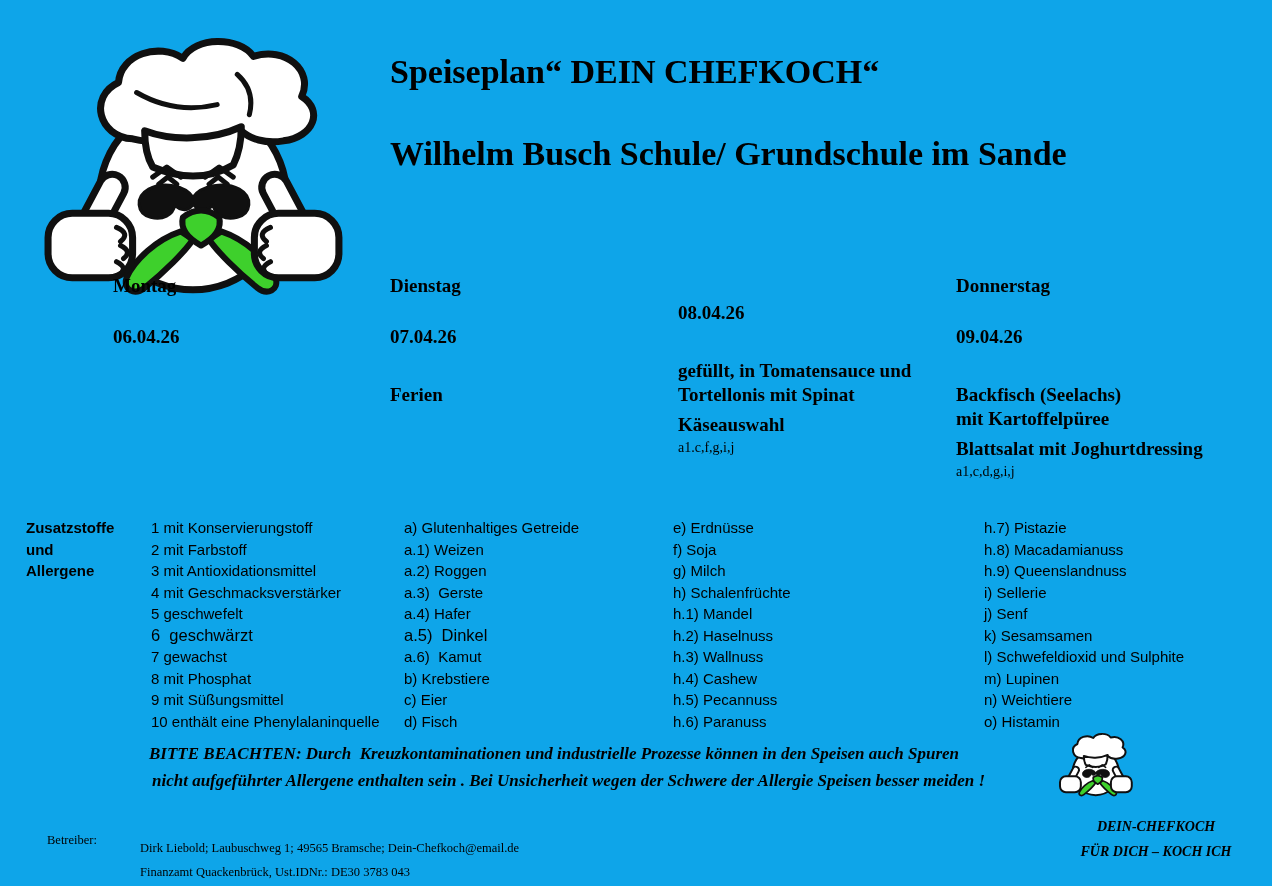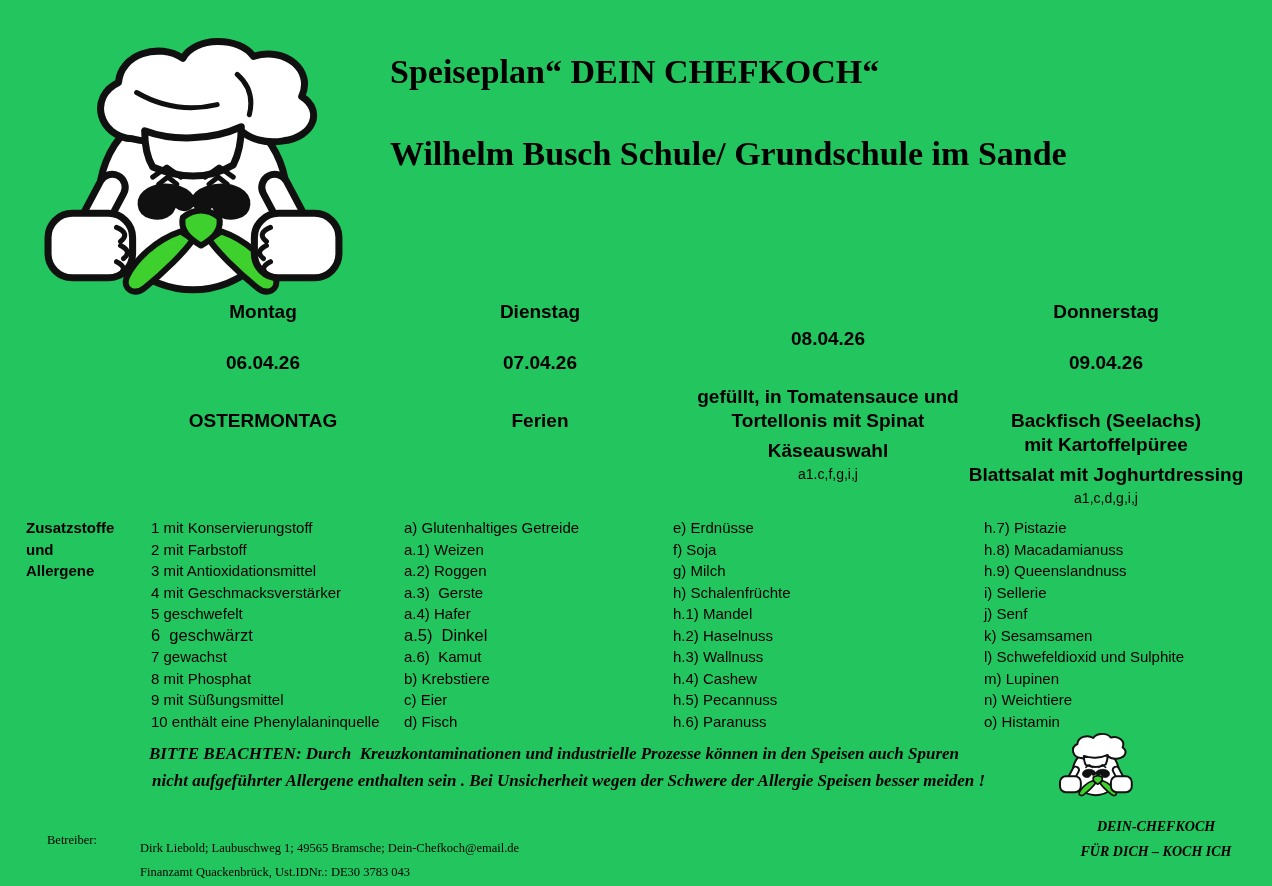--- a/index.html
+++ b/index.html
@@ -3,7 +3,7 @@
 <meta charset="utf-8">
 <style>
   html,body{margin:0;padding:0;background:#ffffff;}
-  .page{position:relative;width:1272px;height:886px;background:#22c55e;color:#000;overflow:hidden;
+  .page{position:relative;width:1272px;height:886px;background:#0ea5e9;color:#000;overflow:hidden;
         font-family:"Liberation Serif",serif;}
 
   .logo{position:absolute;}

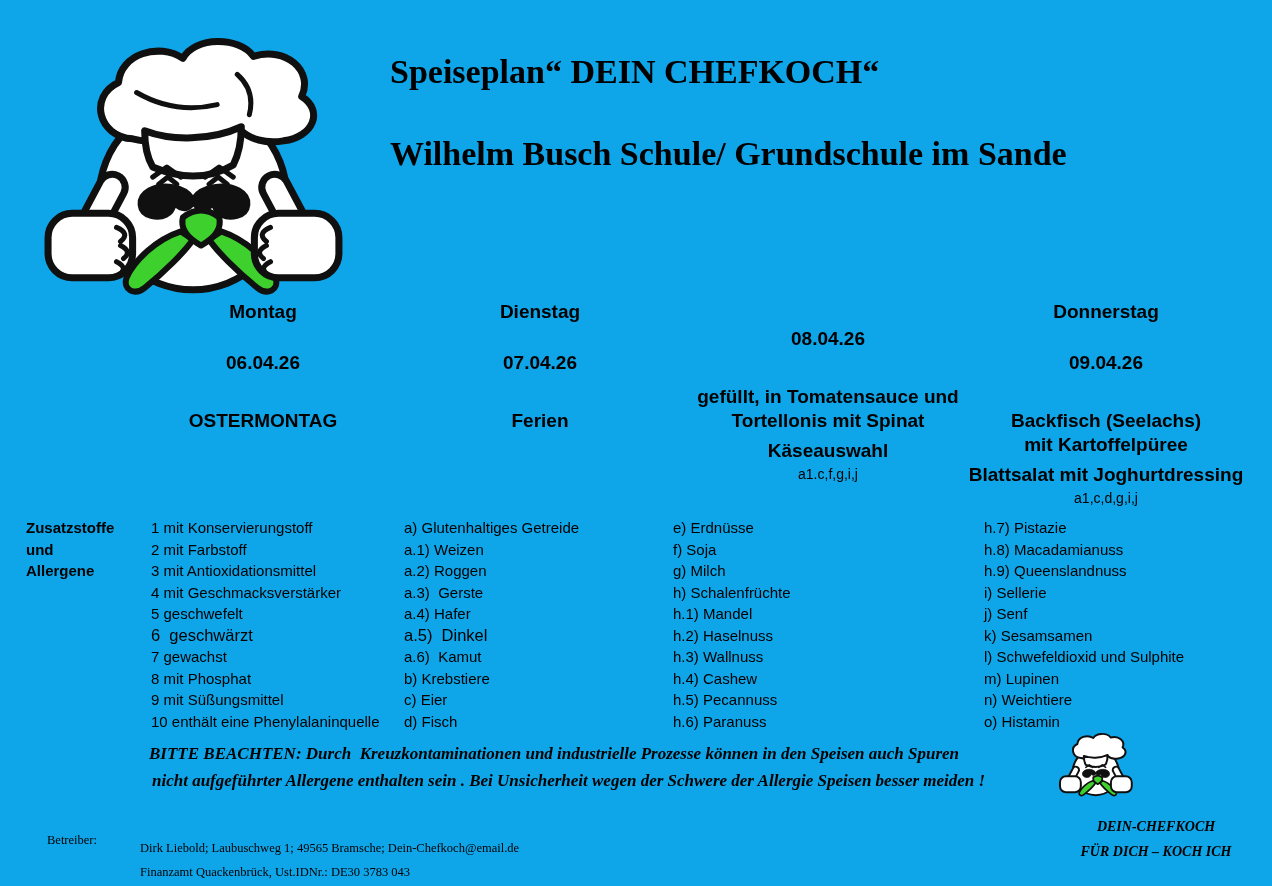--- a/index.html
+++ b/index.html
@@ -14,8 +14,8 @@
   .title{position:absolute;left:390px;top:54px;font:bold 34px/36px "Liberation Serif",serif;white-space:pre;}
   .subtitle{position:absolute;left:390px;top:136px;font:bold 34px/36px "Liberation Serif",serif;white-space:pre;text-align:center;}
 
-  .day-col{position:absolute;top:300px;width:300px;text-align:center;
-           font-family:Liberation Sans, sans-serif;font-weight:bold;}
+  .day-col{position:absolute;top:274px;width:300px;
+           font-family:Liberation Serif, serif;font-weight:bold;}
   .day-name{font-size:19px;line-height:24px;}
   .day-date{font-size:19px;line-height:24px;margin-top:27px;}
   .day-lines{margin-top:34px;font-size:19px;line-height:24px;}

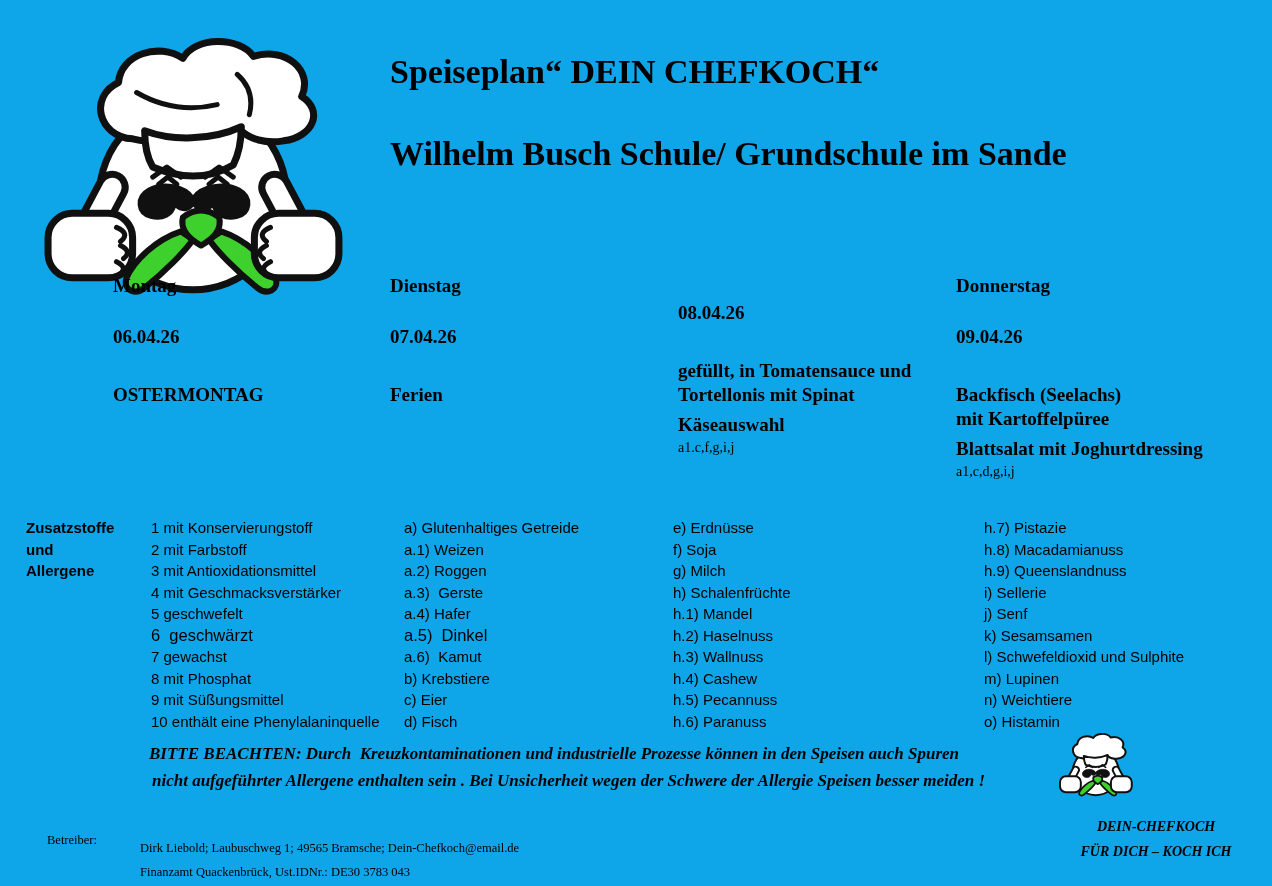--- a/index.html
+++ b/index.html
@@ -82,9 +82,6 @@
   <div class="day-col" style="left:113px" data-name="day-column-montag">
     <div class="day-name" data-name="day-name">Montag</div>
     <div class="day-date" data-name="day-date">06.04.26</div>
-    <div class="day-lines" data-name="menu-items">
-        <div data-name="menu-line">OSTERMONTAG</div>
-      </div>
     <div class="day-code" data-name="allergen-code"></div>
   </div>
   <div class="day-col" style="left:390px" data-name="day-column-dienstag">

